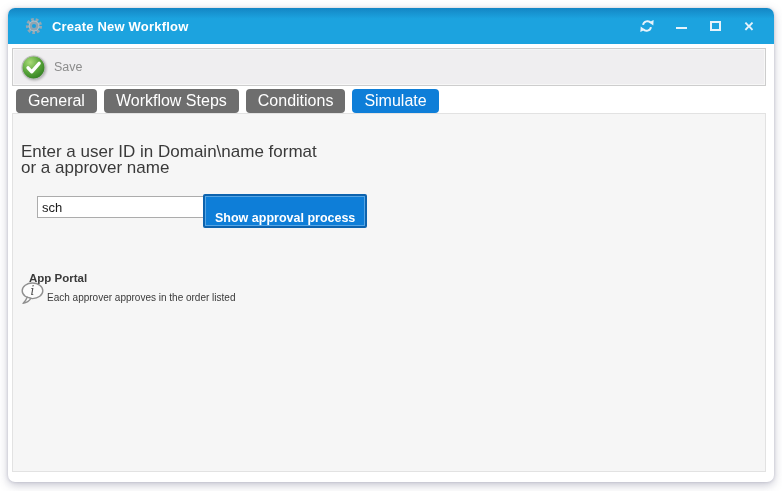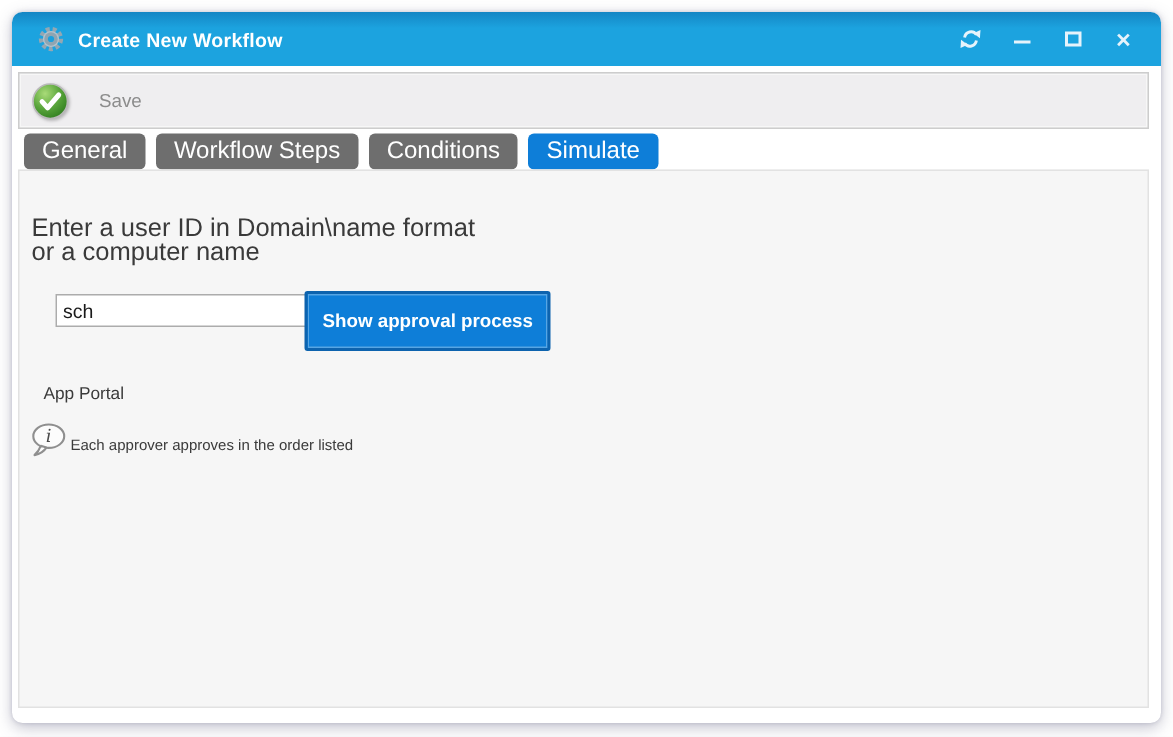--- a/index.html
+++ b/index.html
@@ -71,7 +71,7 @@
     display: flex;
     align-items: center;
     margin-left: 8px;
-    gap: 20px;
+    gap: 8px;
     cursor: default;
   }
   .save-icon { filter: drop-shadow(1px 1px 1px rgba(0,0,0,0.25)); display: block; }

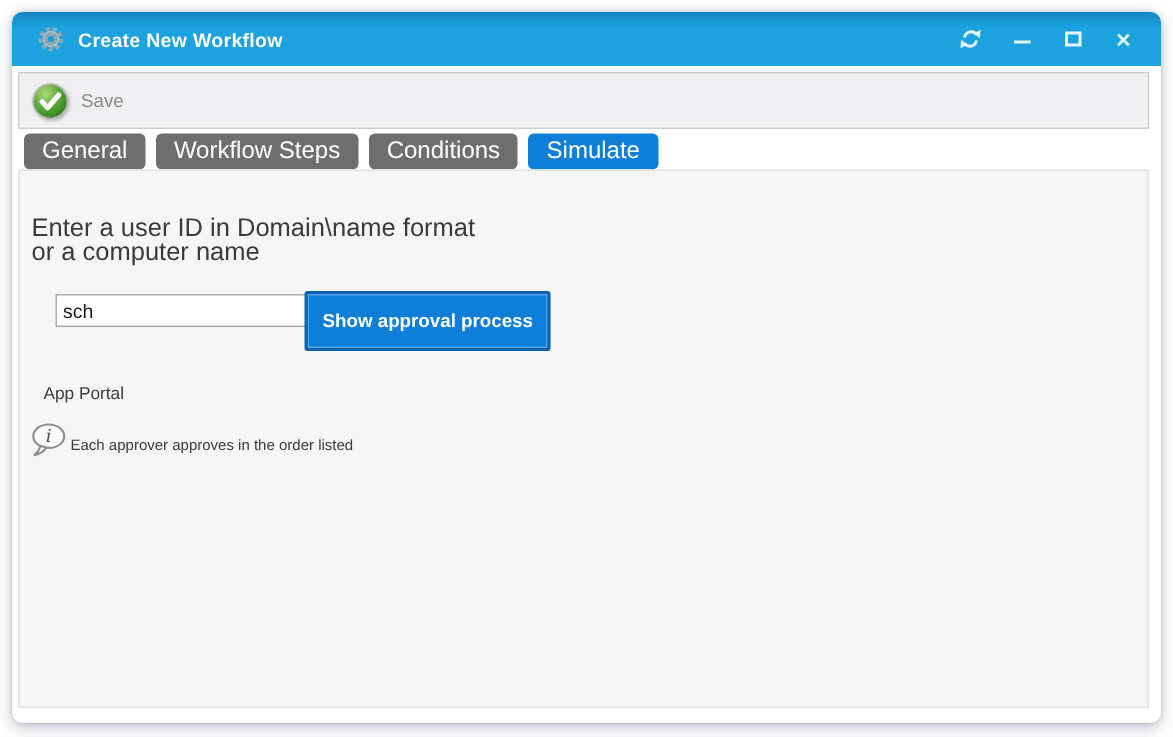--- a/index.html
+++ b/index.html
@@ -234,7 +234,7 @@
 
     <div class="instructions">
       <div>Enter a user ID in Domain\name format</div>
-      <div>or a computer name</div>
+      <div>or a approver name</div>
     </div>
 
     <input class="user-id-input" type="text" value="sch" style="">

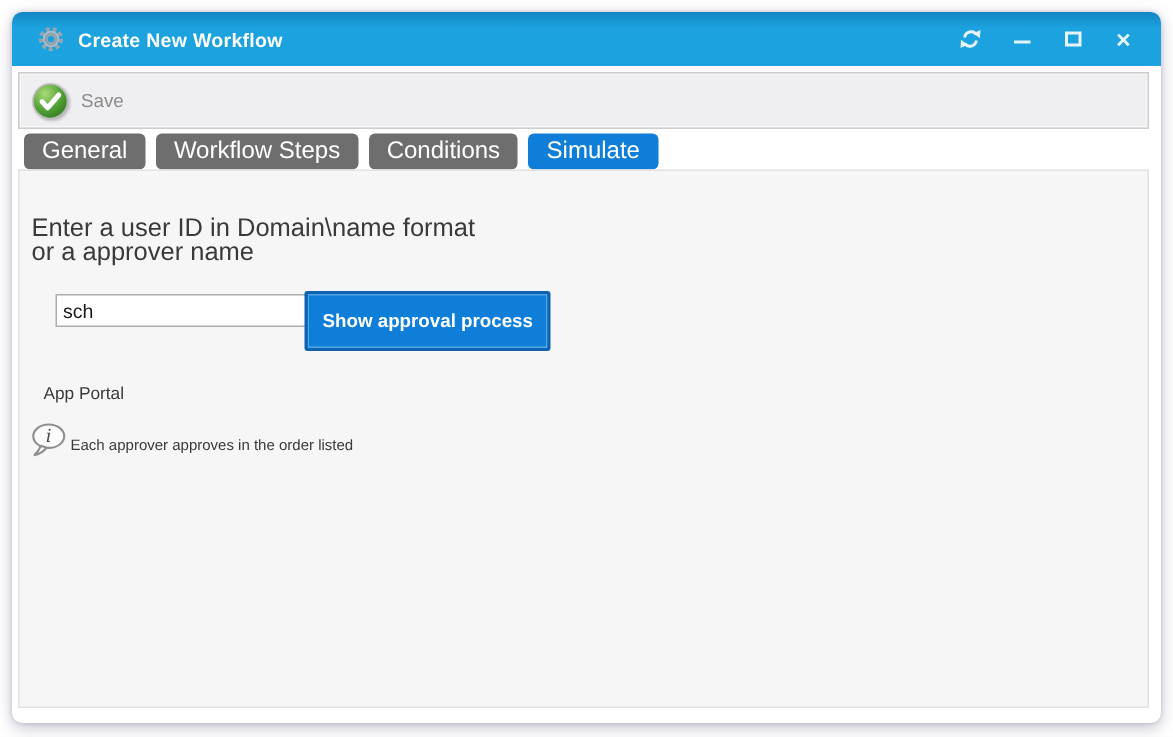--- a/index.html
+++ b/index.html
@@ -129,8 +129,8 @@
   .show-approval-button {
     position: absolute;
     left: 190px; top: 80px;
-    height: 40px;
-    padding: 0 10px;
+    height: 19px;
+    padding: 15px 10px;
     background: #0e7ed8;
     border: 2px solid #0d63ae;
     box-shadow: inset 0 0 0 1px rgba(255,255,255,0.3);

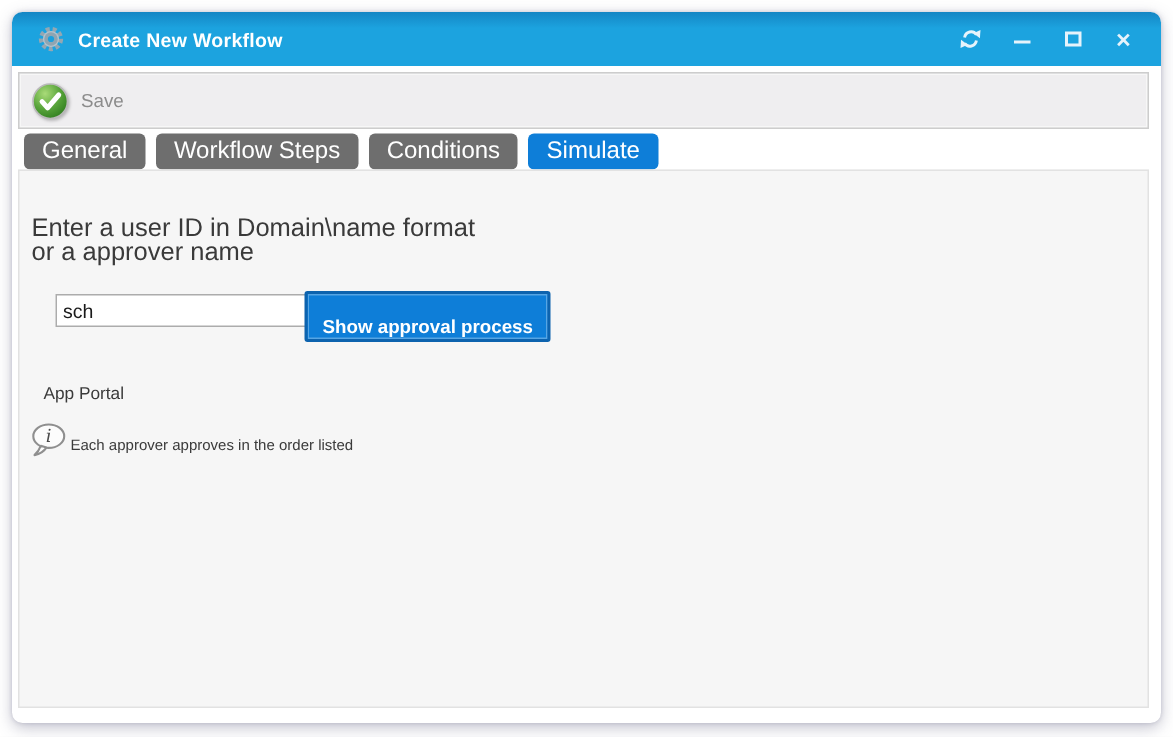--- a/index.html
+++ b/index.html
@@ -150,9 +150,10 @@
   }
   .workflow-group-name {
     position: absolute;
-    left: 16px; top: 143px;
+    left: 16px; top: 158px;
     font-size: 11.5px;
     color: #3a3a3a;
+    font-weight: bold;
   }
   .info-row {
     position: absolute;

